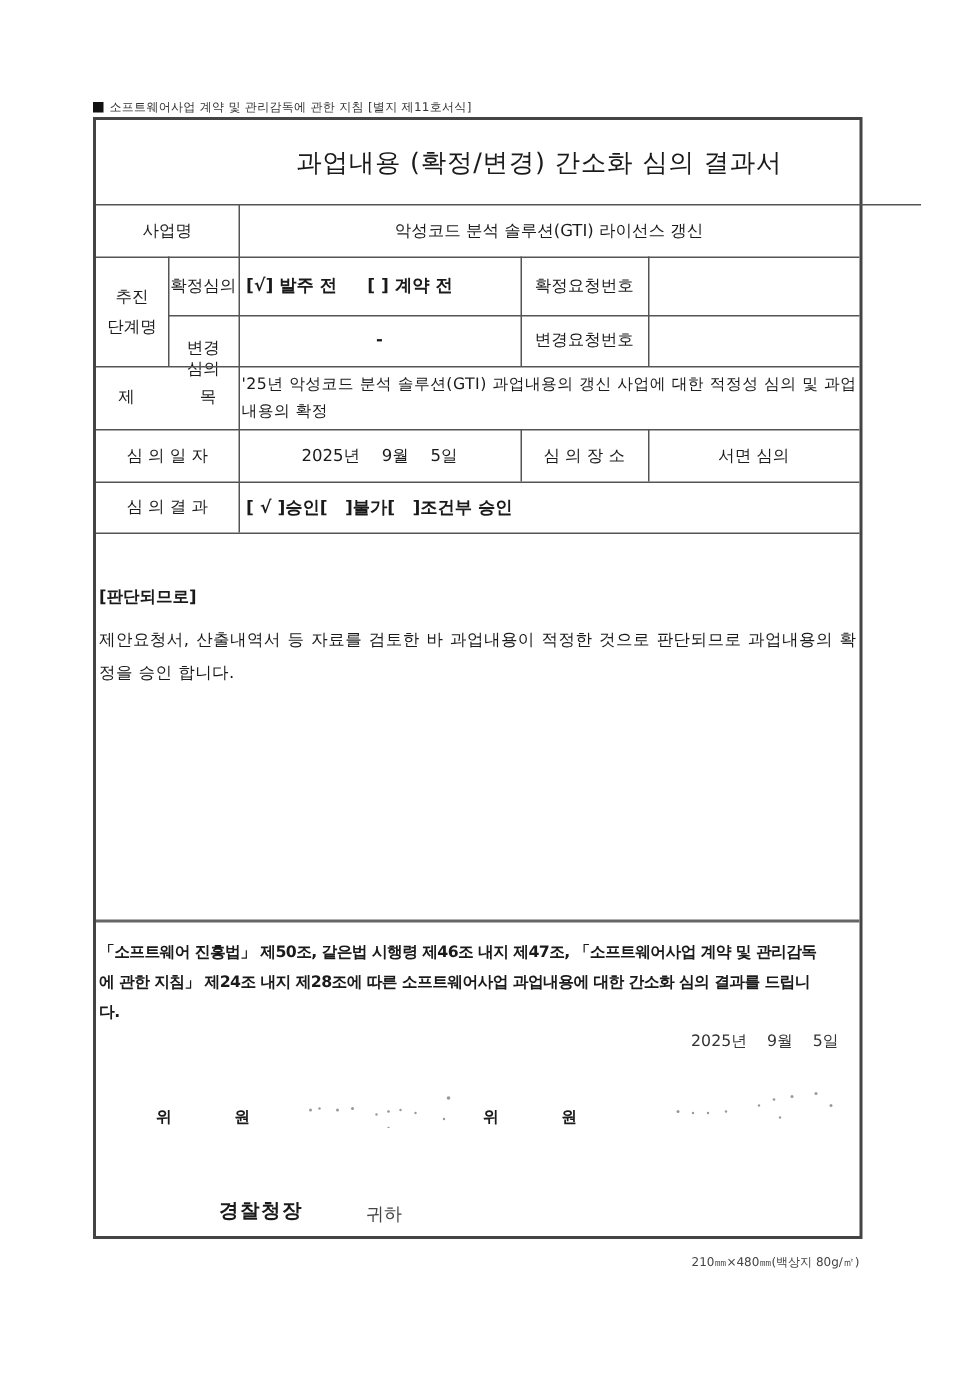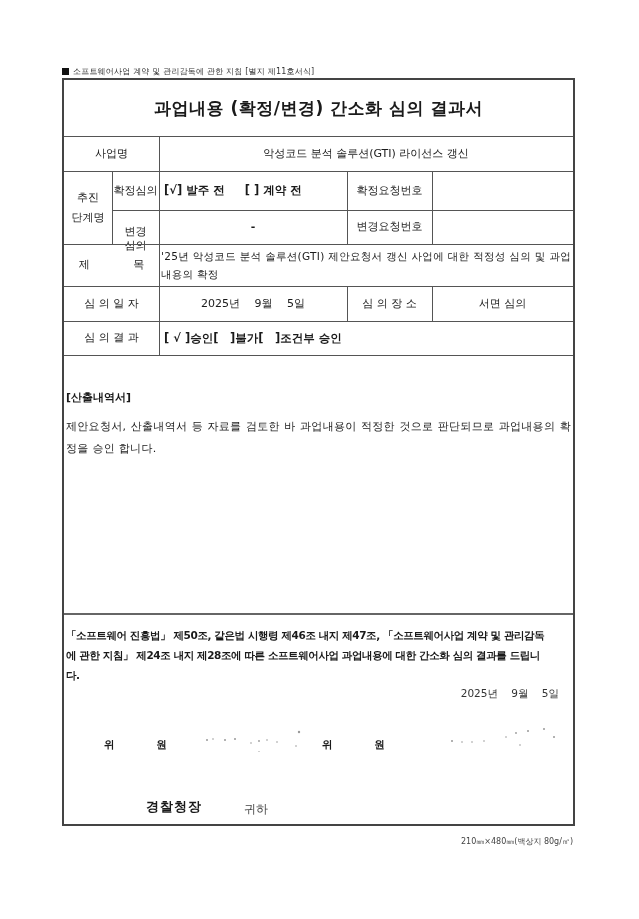--- a/index.html
+++ b/index.html
@@ -7,7 +7,7 @@
   .form-caption { position: absolute; left: 62px; top: 66px; font-size: 8px; color: #333; letter-spacing: 0.2px; }
   .form-caption .sq { display: inline-block; width: 7px; height: 7px; background: #111; margin-right: 4px; vertical-align: -1px; }
   .frame { position: absolute; left: 62px; top: 78px; width: 509px; height: 744px; border: 2px solid #444; box-sizing: content-box; }
-  .title { position: absolute; left: 0; top: 0; width: 509px; height: 56px; display: flex; align-items: center; justify-content: center; font-size: 17px; font-weight: bold; letter-spacing: 0.5px; border-bottom: 1px solid #555; }
+  .title { position: absolute; left: 0; top: 0; width: 509px; height: 56px; display: flex; align-items: center; justify-content: center; font-size: 17px; font-weight: normal; letter-spacing: 0.5px; border-bottom: 1px solid #555; padding-left: 41px; }
   .cell { position: absolute; box-sizing: border-box; display: flex; align-items: center; justify-content: center; font-size: 11px; text-align: center; line-height: 1.25; }
   .hline { position: absolute; height: 0; border-top: 1px solid #555; }
   .vline { position: absolute; width: 0; border-left: 1px solid #555; }

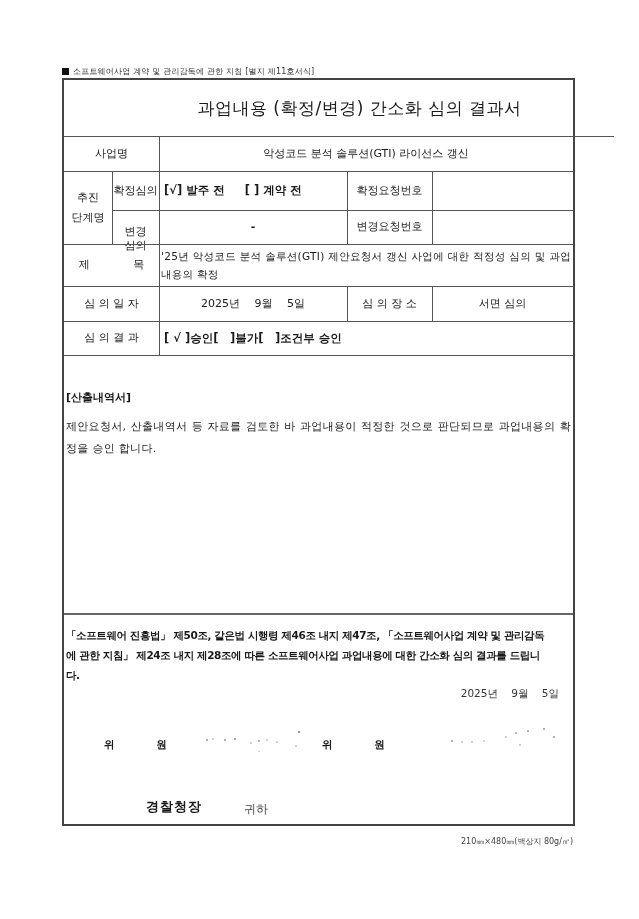--- a/index.html
+++ b/index.html
@@ -58,7 +58,7 @@
   <div class="cell" style="left:368px;top:130px;width:141px;height:34px;"></div>
 
   <div class="cell" style="left:0;top:164px;width:95px;height:42px;word-spacing:40px;">제 목</div>
-  <div class="cell left" style="left:97px;top:164px;width:410px;height:42px;align-items:center;font-size:10.5px;letter-spacing:0.3px;line-height:18px;text-align:justify;">'25년 악성코드 분석 솔루션(GTI) 제안요청서 갱신 사업에 대한 적정성 심의 및 과업 내용의 확정</div>
+  <div class="cell left" style="left:97px;top:164px;width:410px;height:42px;align-items:center;font-size:10.5px;letter-spacing:0.3px;line-height:18px;text-align:justify;">'25년 악성코드 분석 솔루션(GTI) 과업내용의 갱신 사업에 대한 적정성 심의 및 과업 내용의 확정</div>
 
   <div class="cell" style="left:0;top:206px;width:95px;height:35px;">심 의 일 자</div>
   <div class="cell" style="left:95px;top:206px;width:188px;height:35px;white-space:pre;">2025년　 9월　 5일</div>

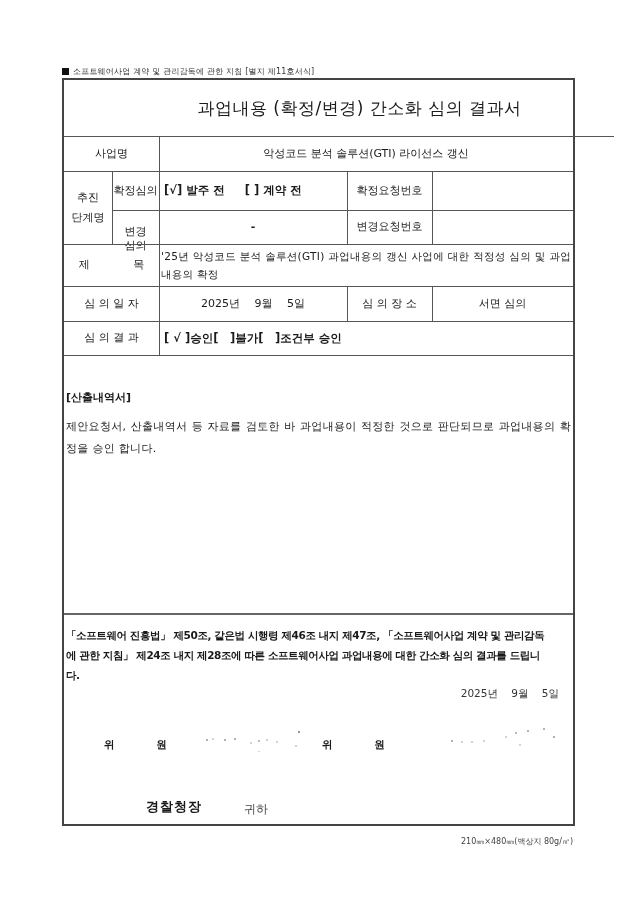--- a/index.html
+++ b/index.html
@@ -83,7 +83,7 @@
   <div class="vline" style="left:283px;top:206px;height:35px;"></div>
   <div class="vline" style="left:368px;top:206px;height:35px;"></div>
 
-  <div class="comments-head" style="top:310px;">[산출내역서]</div>
+  <div class="comments-head" style="top:310px;">[판단되므로]</div>
   <div class="comments-body" style="top:336px;">제안요청서, 산출내역서 등 자료를 검토한 바 과업내용이 적정한 것으로 판단되므로 과업내용의 확정을 승인 합니다.</div>
 
   <div class="hline thick" style="left:0;top:533px;width:509px;"></div>

